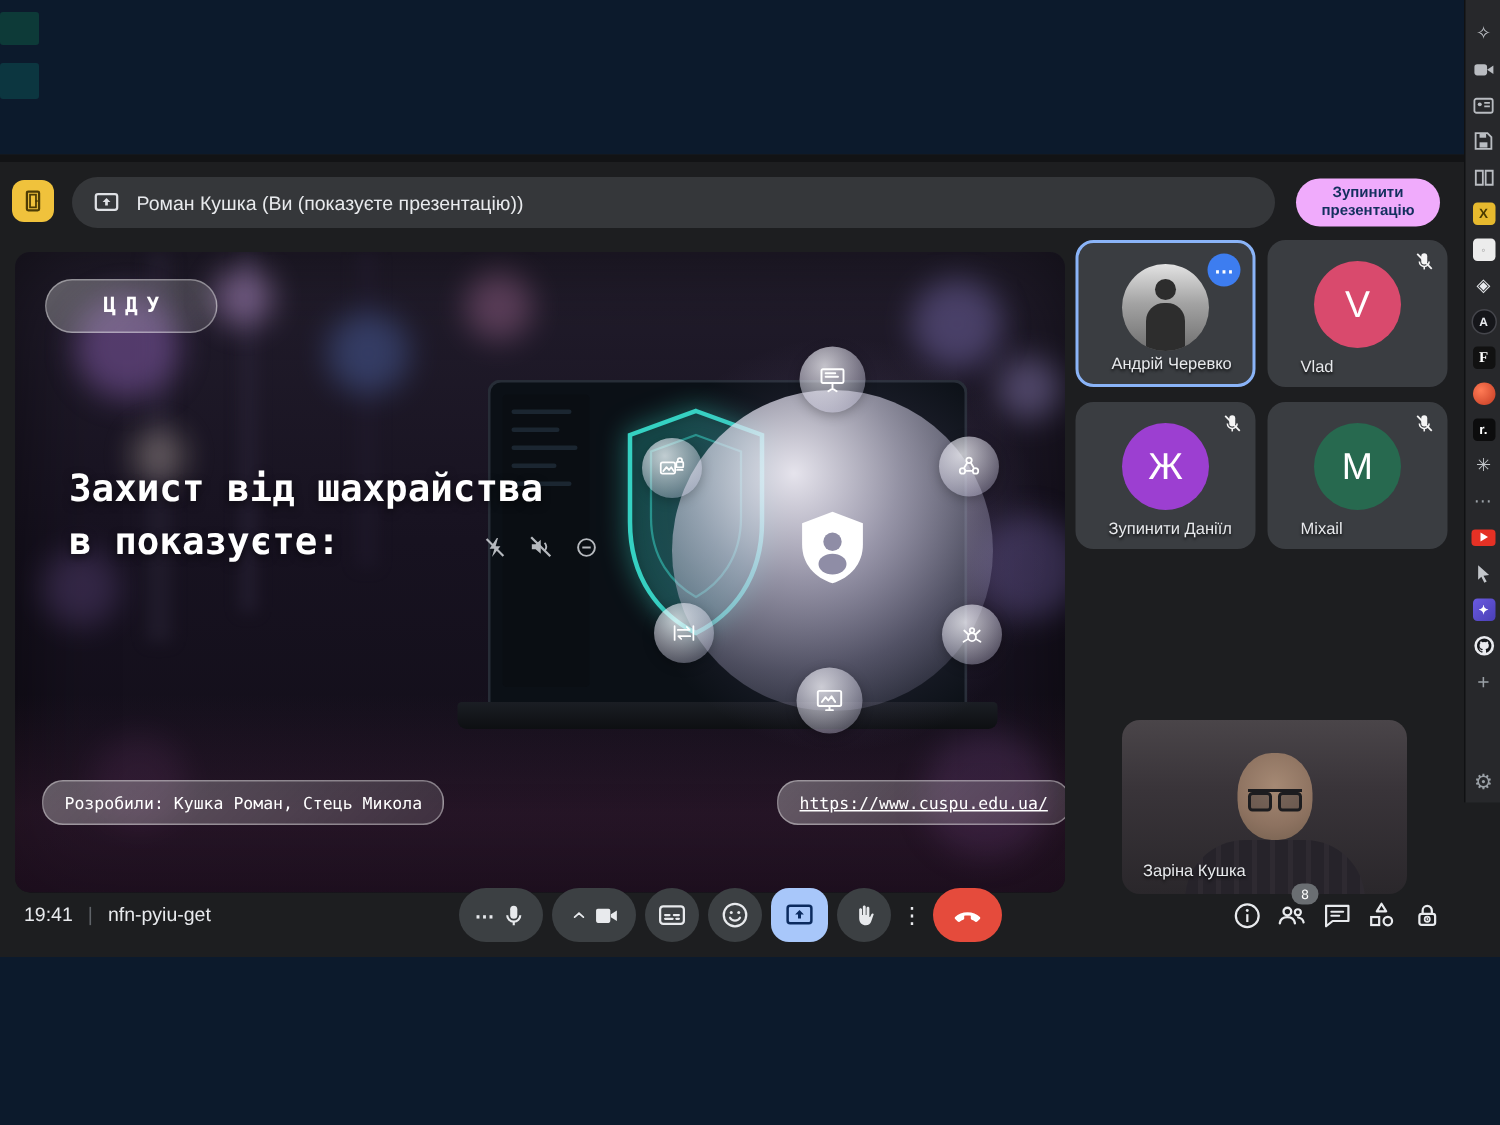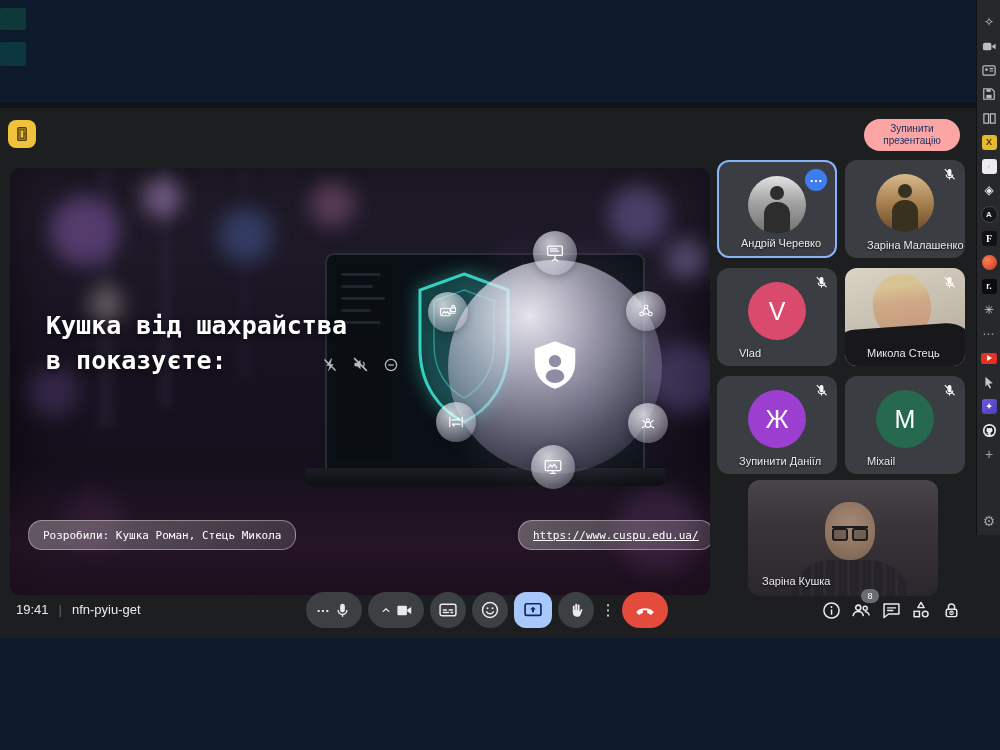--- a/index.html
+++ b/index.html
@@ -139,6 +139,15 @@
           <circle cx="12.6" cy="10" r="0.9" fill="#4d3c05"></circle>
         </svg>
     </div>
+    <div class="presenter-chip">
+      <span>
+        <svg width="18" height="18" viewBox="0 0 24 24">
+            <rect x="2.5" y="4.5" width="19" height="14" rx="2" fill="none" stroke="#dfe1e5" stroke-width="2"></rect>
+            <path d="M12 8l3.5 3.5h-2.3v3.2h-2.4v-3.2H8.5z" fill="#dfe1e5"></path>
+          </svg>
+      </span>
+      <span class="txt">Роман Кушка (Ви (показуєте презентацію))</span>
+    </div>
     <button class="stop-btn">Зупинити презентацію</button>
 
     <div class="slide">

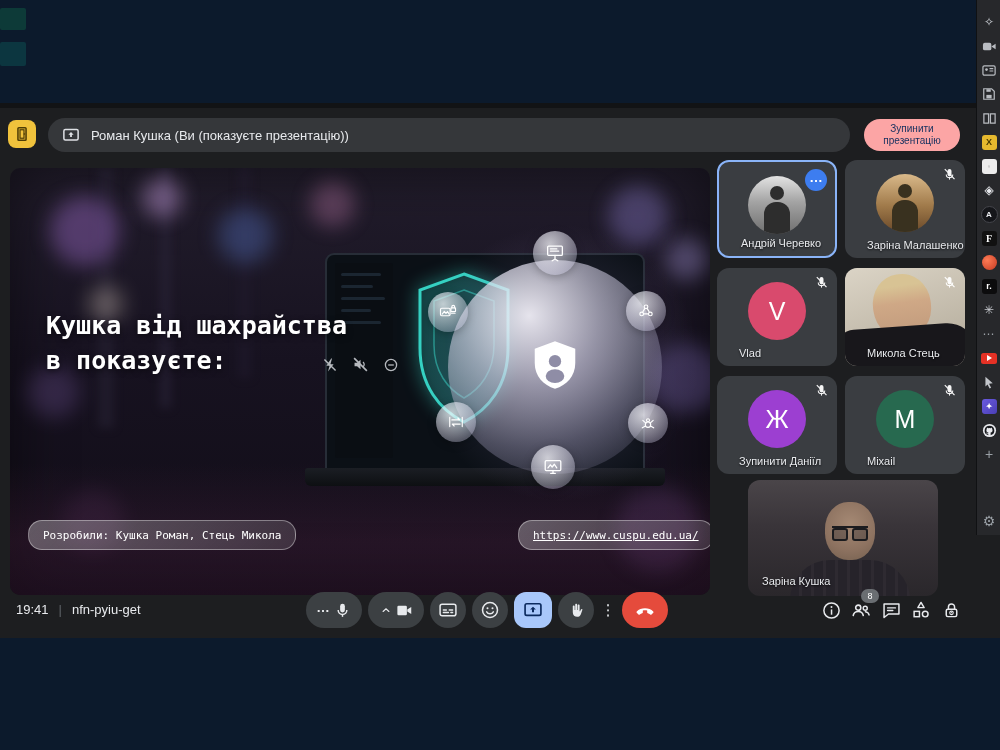--- a/index.html
+++ b/index.html
@@ -18,8 +18,8 @@
   .presenter-chip{position:absolute;left:48px;top:15px;width:802px;height:34px;background:#35373a;
     border-radius:17px;display:flex;align-items:center;gap:11px;padding-left:14px;box-sizing:border-box;}
   .presenter-chip .txt{color:#e8eaed;font-size:13px;}
-  .stop-btn{position:absolute;left:864px;top:16px;width:96px;height:32px;background:#fca5a5;border:none;
-    border-radius:16px;color:#132f5e;font-size:10px;line-height:1.25;font-weight:400;cursor:pointer;
+  .stop-btn{position:absolute;left:864px;top:16px;width:96px;height:32px;background:#f0abfc;border:none;
+    border-radius:16px;color:#132f5e;font-size:10px;line-height:1.25;font-weight:700;cursor:pointer;
     font-family:"Liberation Sans",sans-serif;}
 
   

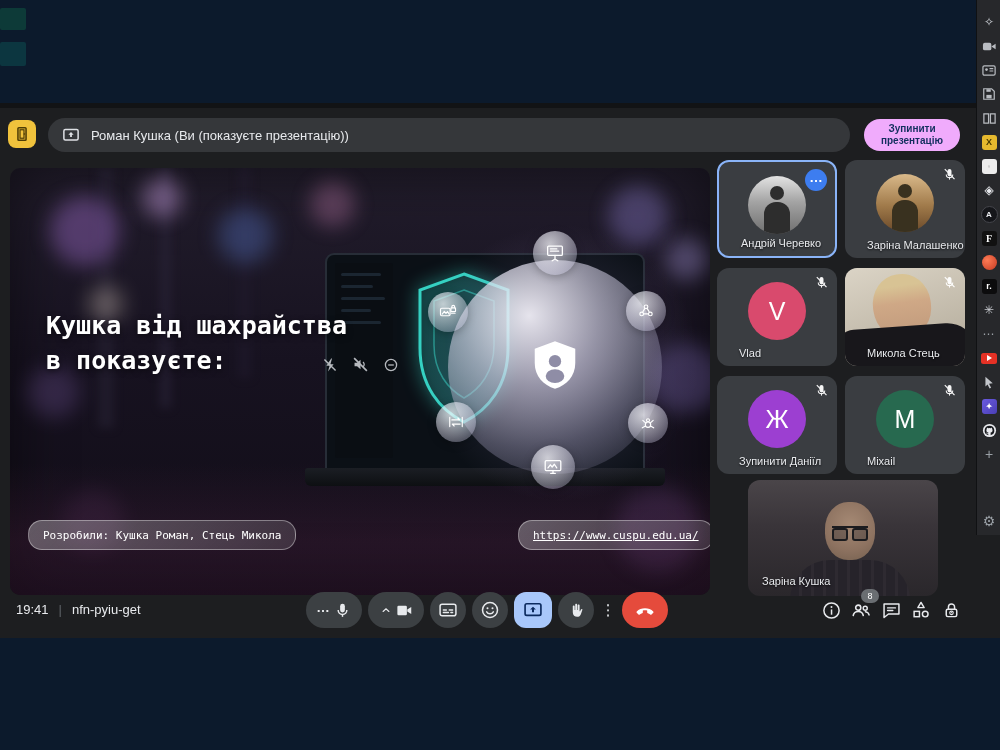--- a/index.html
+++ b/index.html
@@ -250,6 +250,7 @@
           </svg>
       </div>
 
+      <div class="glass-pill logo-pill">ЦДУ</div>
       <div class="slide-title"><span>Кушка від шахрайства</span><br><span>в показуєте:</span><br></div>
       <div class="glass-pill url-pill">
           <span>https://www.cuspu.edu.ua/</span>

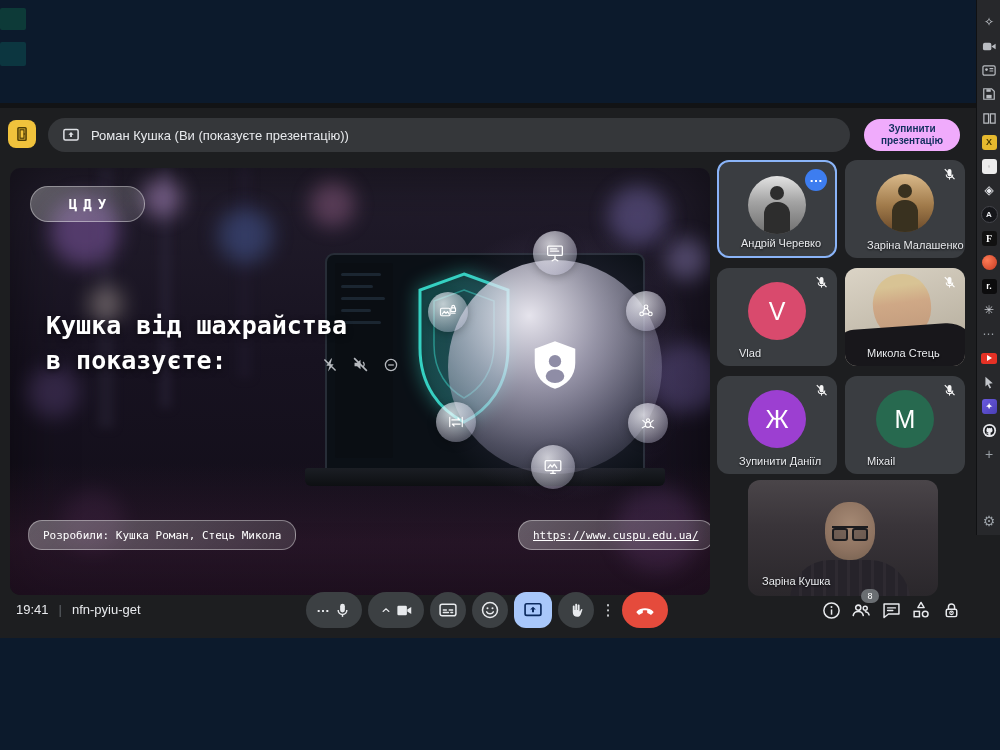--- a/index.html
+++ b/index.html
@@ -265,18 +265,6 @@
           <div class="label">Андрій Черевко</div>
         </div>
         <div class="tile">
-          <div class="av warm"></div>
-          <span class="mic">
-            <svg viewBox="0 0 24 24" width="15" height="15">
-              <path d="M12 15a3.2 3.2 0 0 0 3.2-3.2V6.2a3.2 3.2 0 1 0-6.4 0v5.6A3.2 3.2 0 0 0 12 15z" fill="#fff"></path>
-              <path d="M6.8 11.8a5.2 5.2 0 0 0 10.4 0" fill="none" stroke="#fff" stroke-width="1.7"></path>
-              <path d="M12 17v3.2" stroke="#fff" stroke-width="1.7"></path>
-              <path d="M4.5 3.5l15.5 16" stroke="#fff" stroke-width="1.9"></path>
-            </svg>
-          </span>
-          <div class="label">Заріна Малашенко</div>
-        </div>
-        <div class="tile">
           <div class="av ini" style="background:#d94a6d">V</div>
           <span class="mic">
             <svg viewBox="0 0 24 24" width="15" height="15">

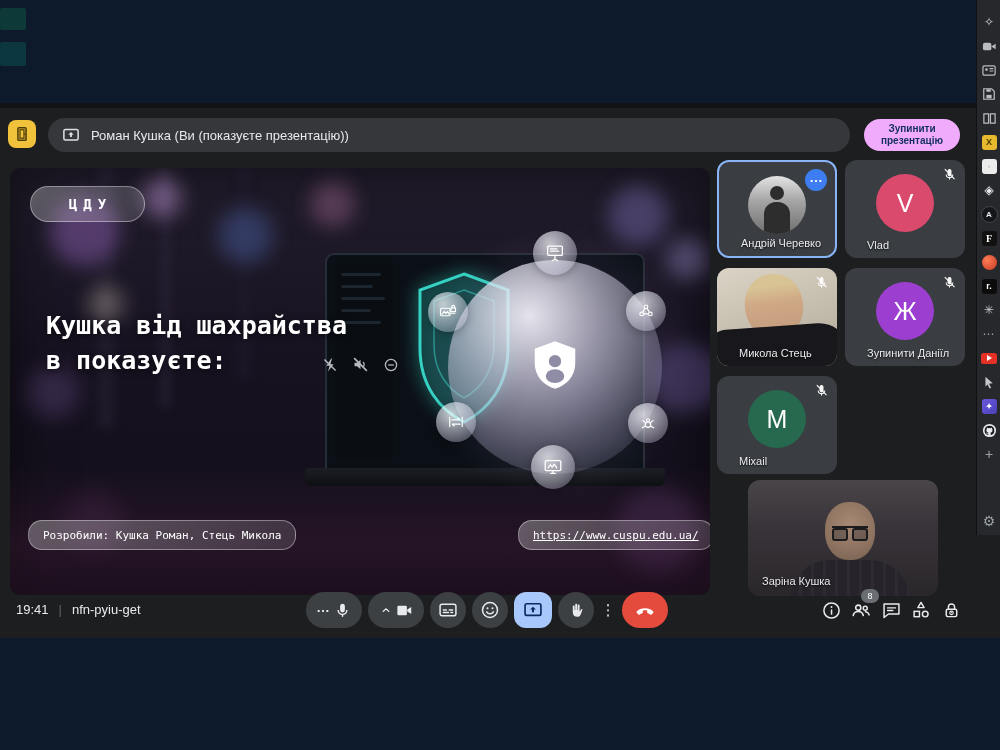--- a/index.html
+++ b/index.html
@@ -251,7 +251,7 @@
       </div>
 
       <div class="glass-pill logo-pill">ЦДУ</div>
-      <div class="slide-title"><span>Кушка від шахрайства</span><br><span>в показуєте:</span><br></div>
+      <div class="slide-title"><span>Захист від шахрайства</span><br><span>в показуєте:</span><br></div>
       <div class="glass-pill url-pill">
           <span>https://www.cuspu.edu.ua/</span>
         </div>

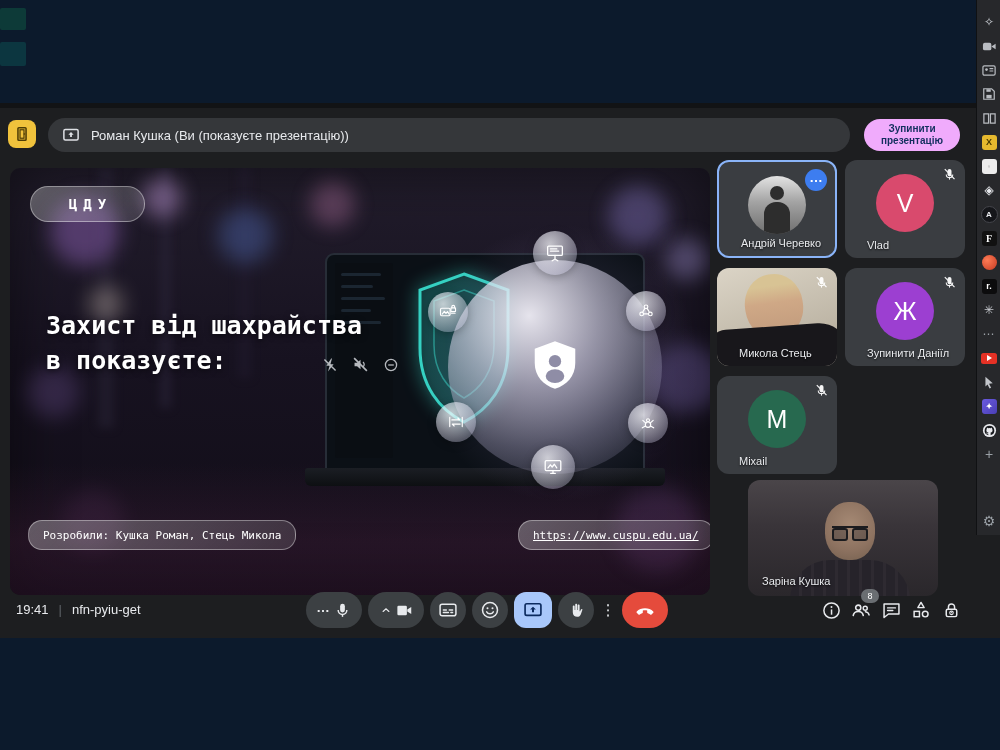--- a/index.html
+++ b/index.html
@@ -277,21 +277,6 @@
           <div class="label">Vlad</div>
         </div>
         <div class="tile">
-          <div class="vid-mykola">
-            <div class="head"></div>
-            <div class="torso"></div>
-          </div>
-          <span class="mic">
-            <svg viewBox="0 0 24 24" width="15" height="15">
-              <path d="M12 15a3.2 3.2 0 0 0 3.2-3.2V6.2a3.2 3.2 0 1 0-6.4 0v5.6A3.2 3.2 0 0 0 12 15z" fill="#fff"></path>
-              <path d="M6.8 11.8a5.2 5.2 0 0 0 10.4 0" fill="none" stroke="#fff" stroke-width="1.7"></path>
-              <path d="M12 17v3.2" stroke="#fff" stroke-width="1.7"></path>
-              <path d="M4.5 3.5l15.5 16" stroke="#fff" stroke-width="1.9"></path>
-            </svg>
-          </span>
-          <div class="label">Микола Стець</div>
-        </div>
-        <div class="tile">
           <div class="av ini" style="background:#9c3fd1">Ж</div>
           <span class="mic">
             <svg viewBox="0 0 24 24" width="15" height="15">

